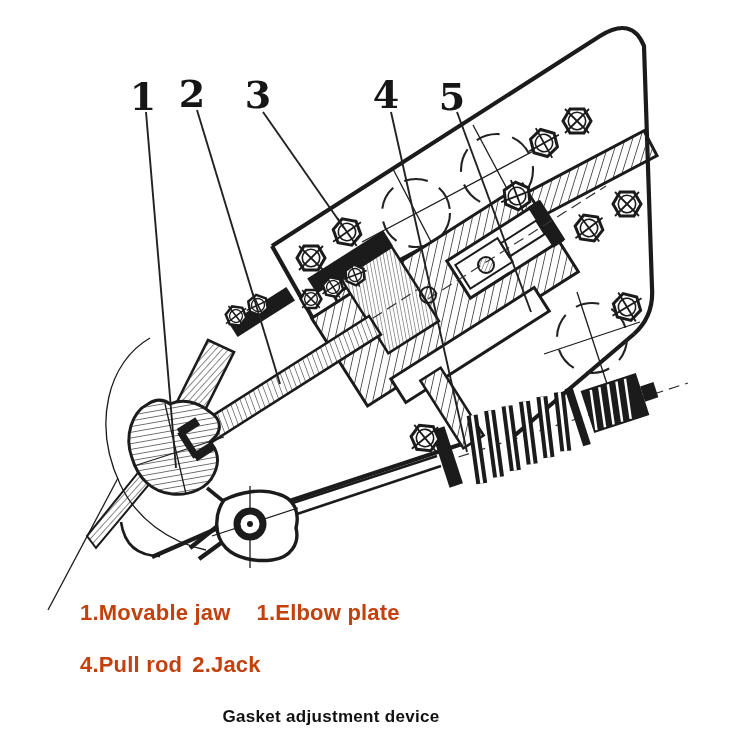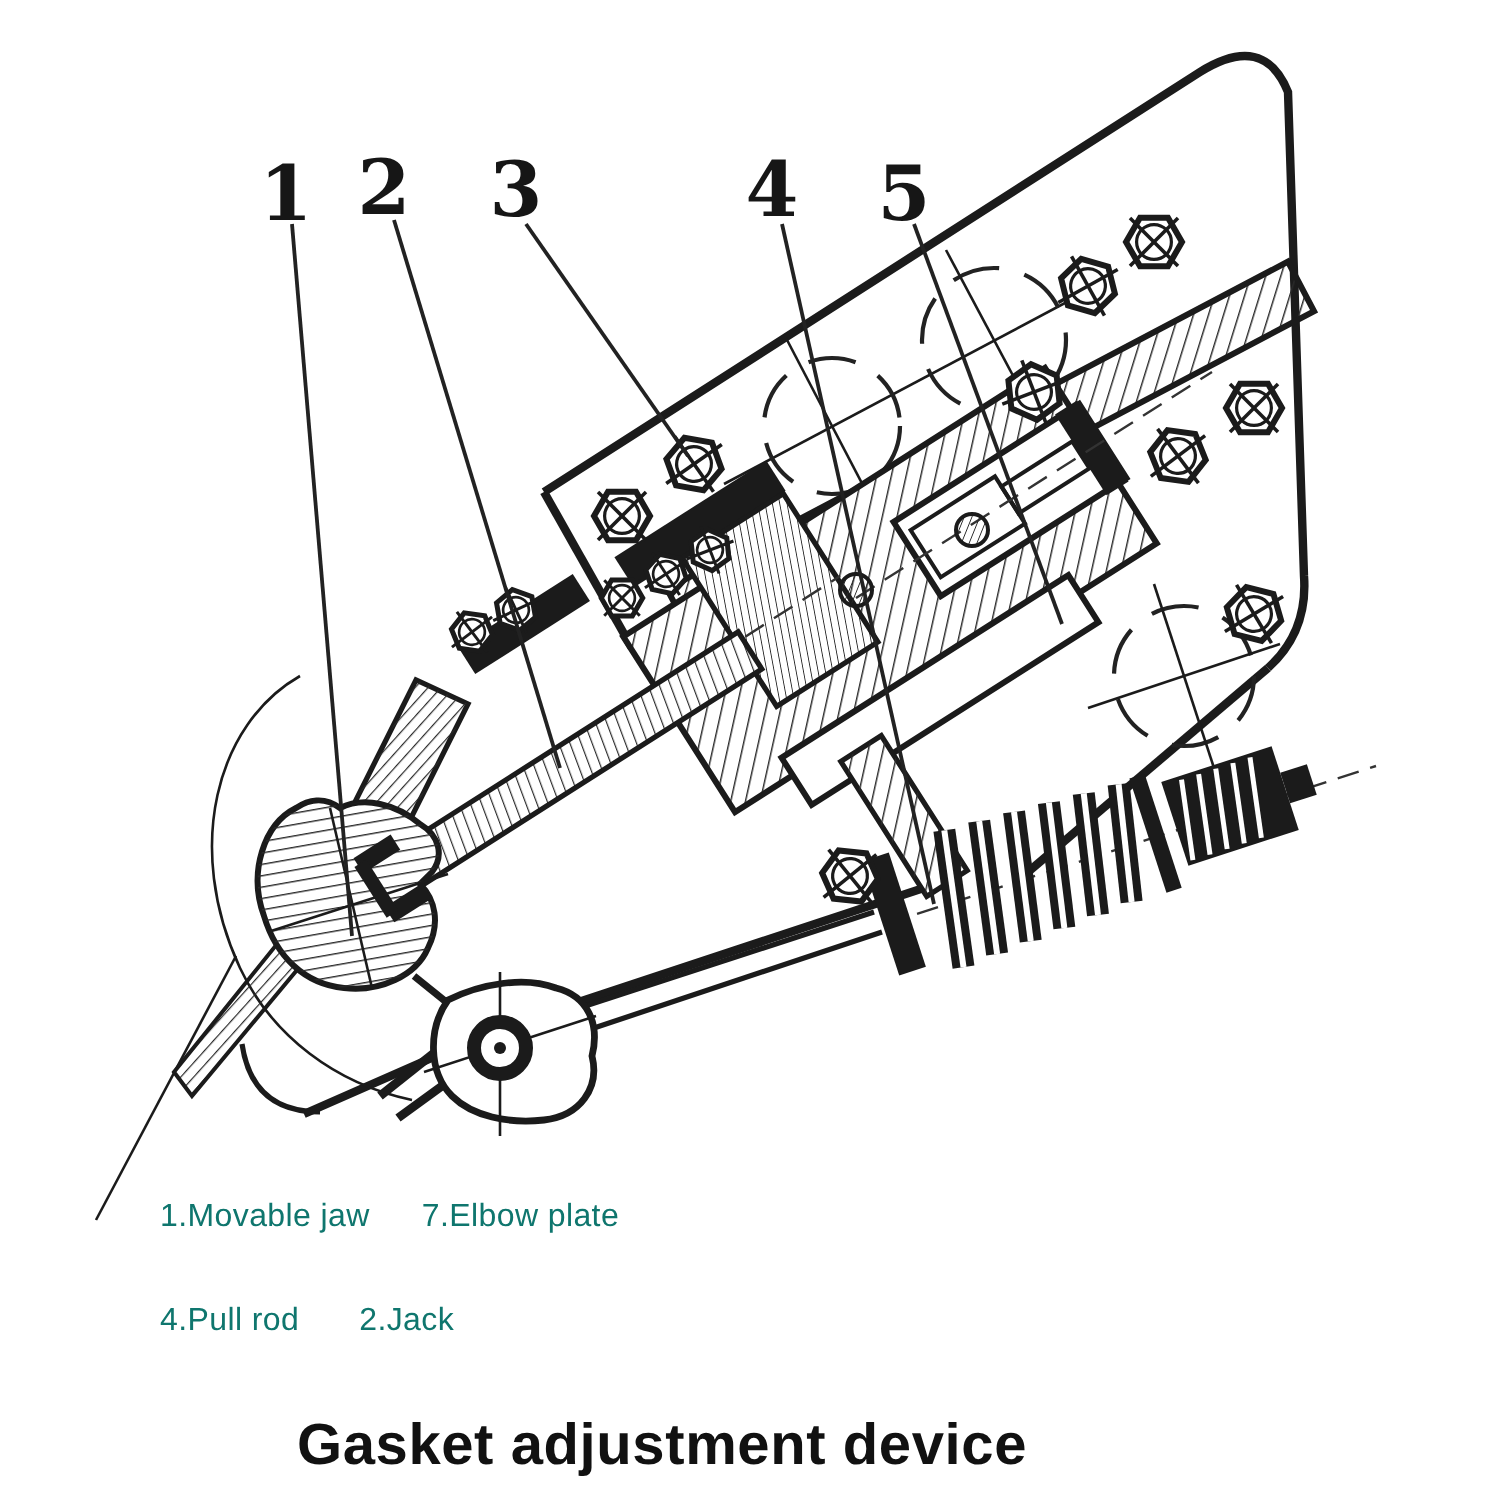--- a/index.html
+++ b/index.html
@@ -7,7 +7,7 @@
          font-family:"Liberation Sans","DejaVu Sans",sans-serif;}
   .fig{position:absolute;left:0;top:0;}
   .caption-row{position:absolute;display:flex;white-space:pre;
-               font-weight:normal;font-size:16px;color:#0f766e;letter-spacing:0.2px;}
+               font-weight:bold;font-size:22px;color:#c2410c;letter-spacing:0.2px;}
   .cap-row1{left:80px;top:600px;gap:26px;}
   .cap-row2{left:80px;top:652px;gap:30px;}
   .fig-title{position:absolute;left:0;top:707px;width:662px;text-align:center;

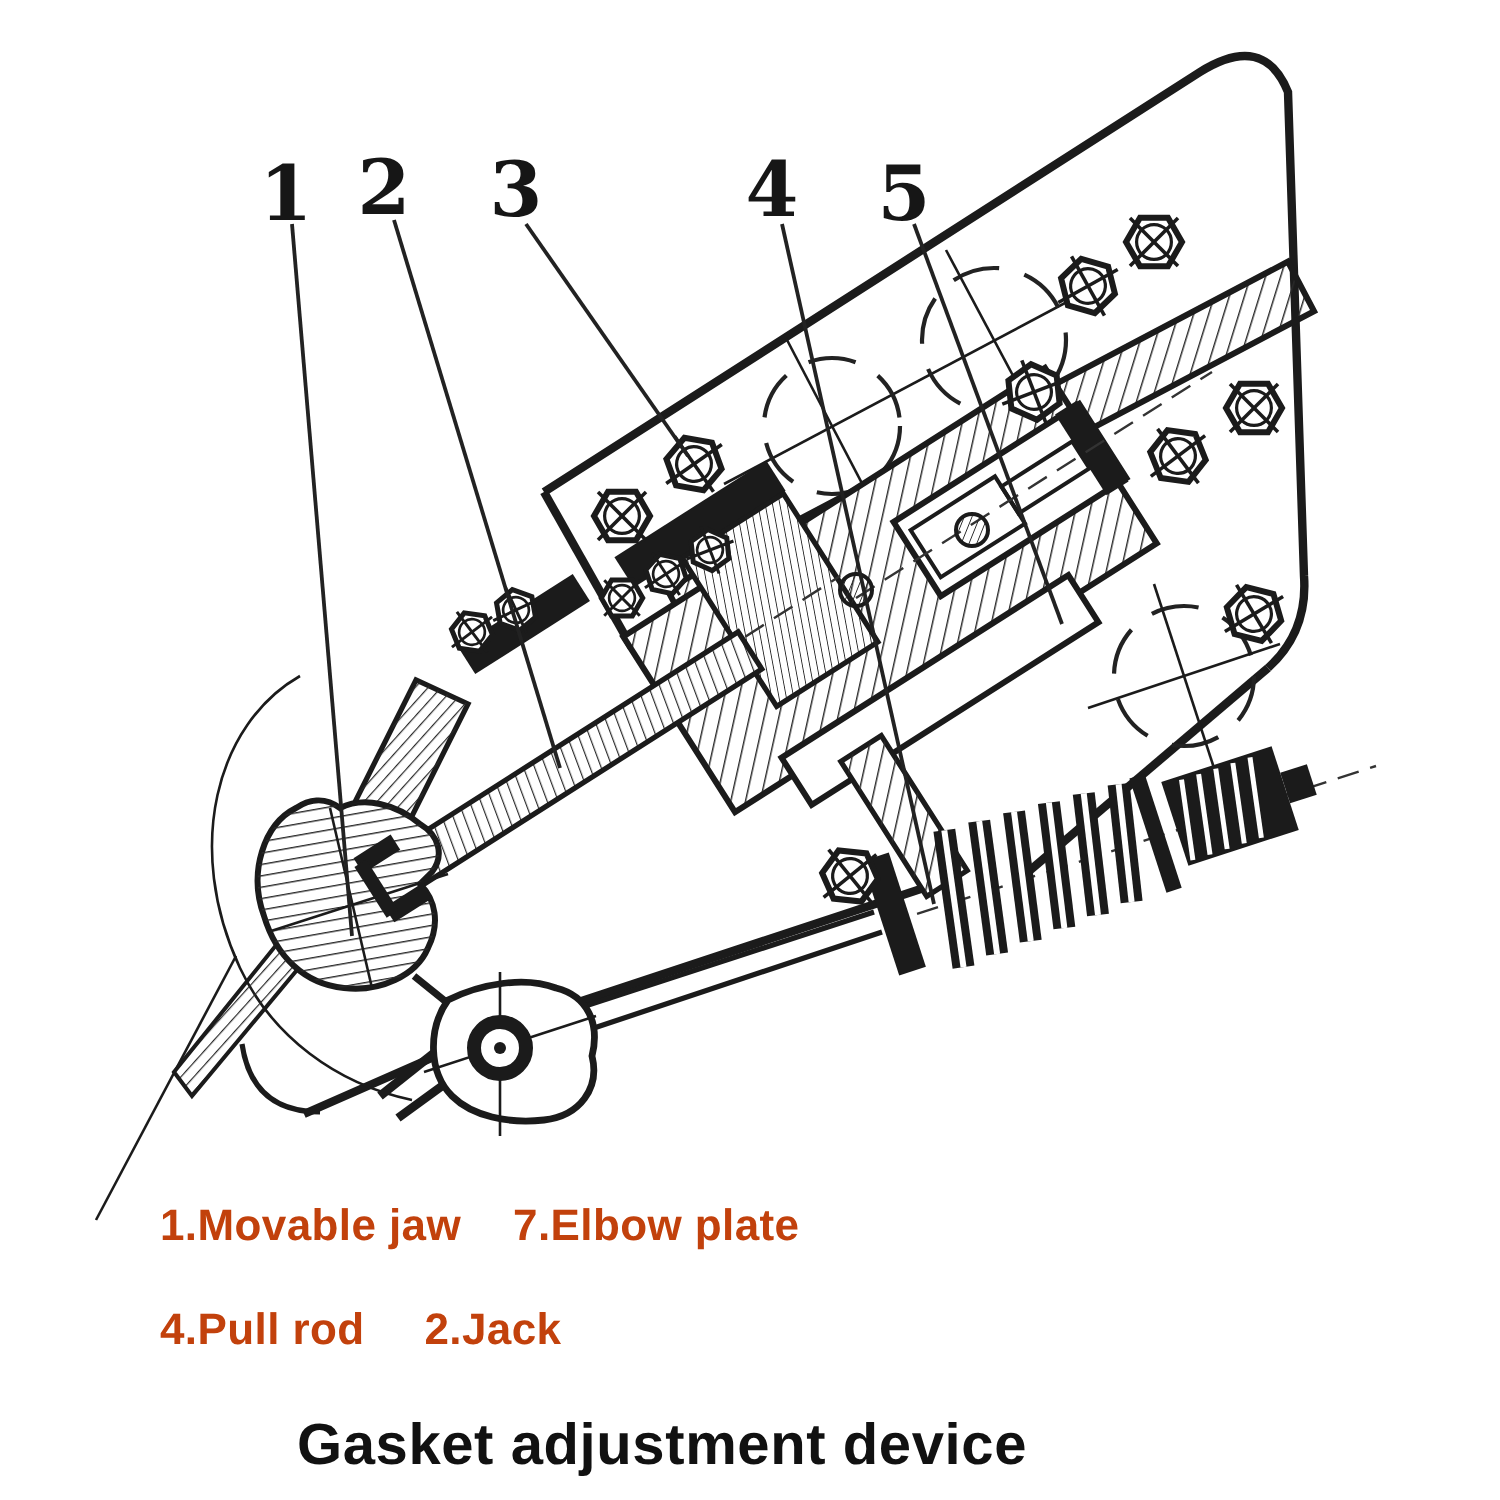--- a/index.html
+++ b/index.html
@@ -292,7 +292,7 @@
 
 <div class="caption-row cap-row1">
   <span>1.Movable jaw</span>
-  <span>7.Elbow plate</span>
+  <span>1.Elbow plate</span>
 </div>
 <div class="caption-row cap-row2">
   <span>4.Pull rod</span>

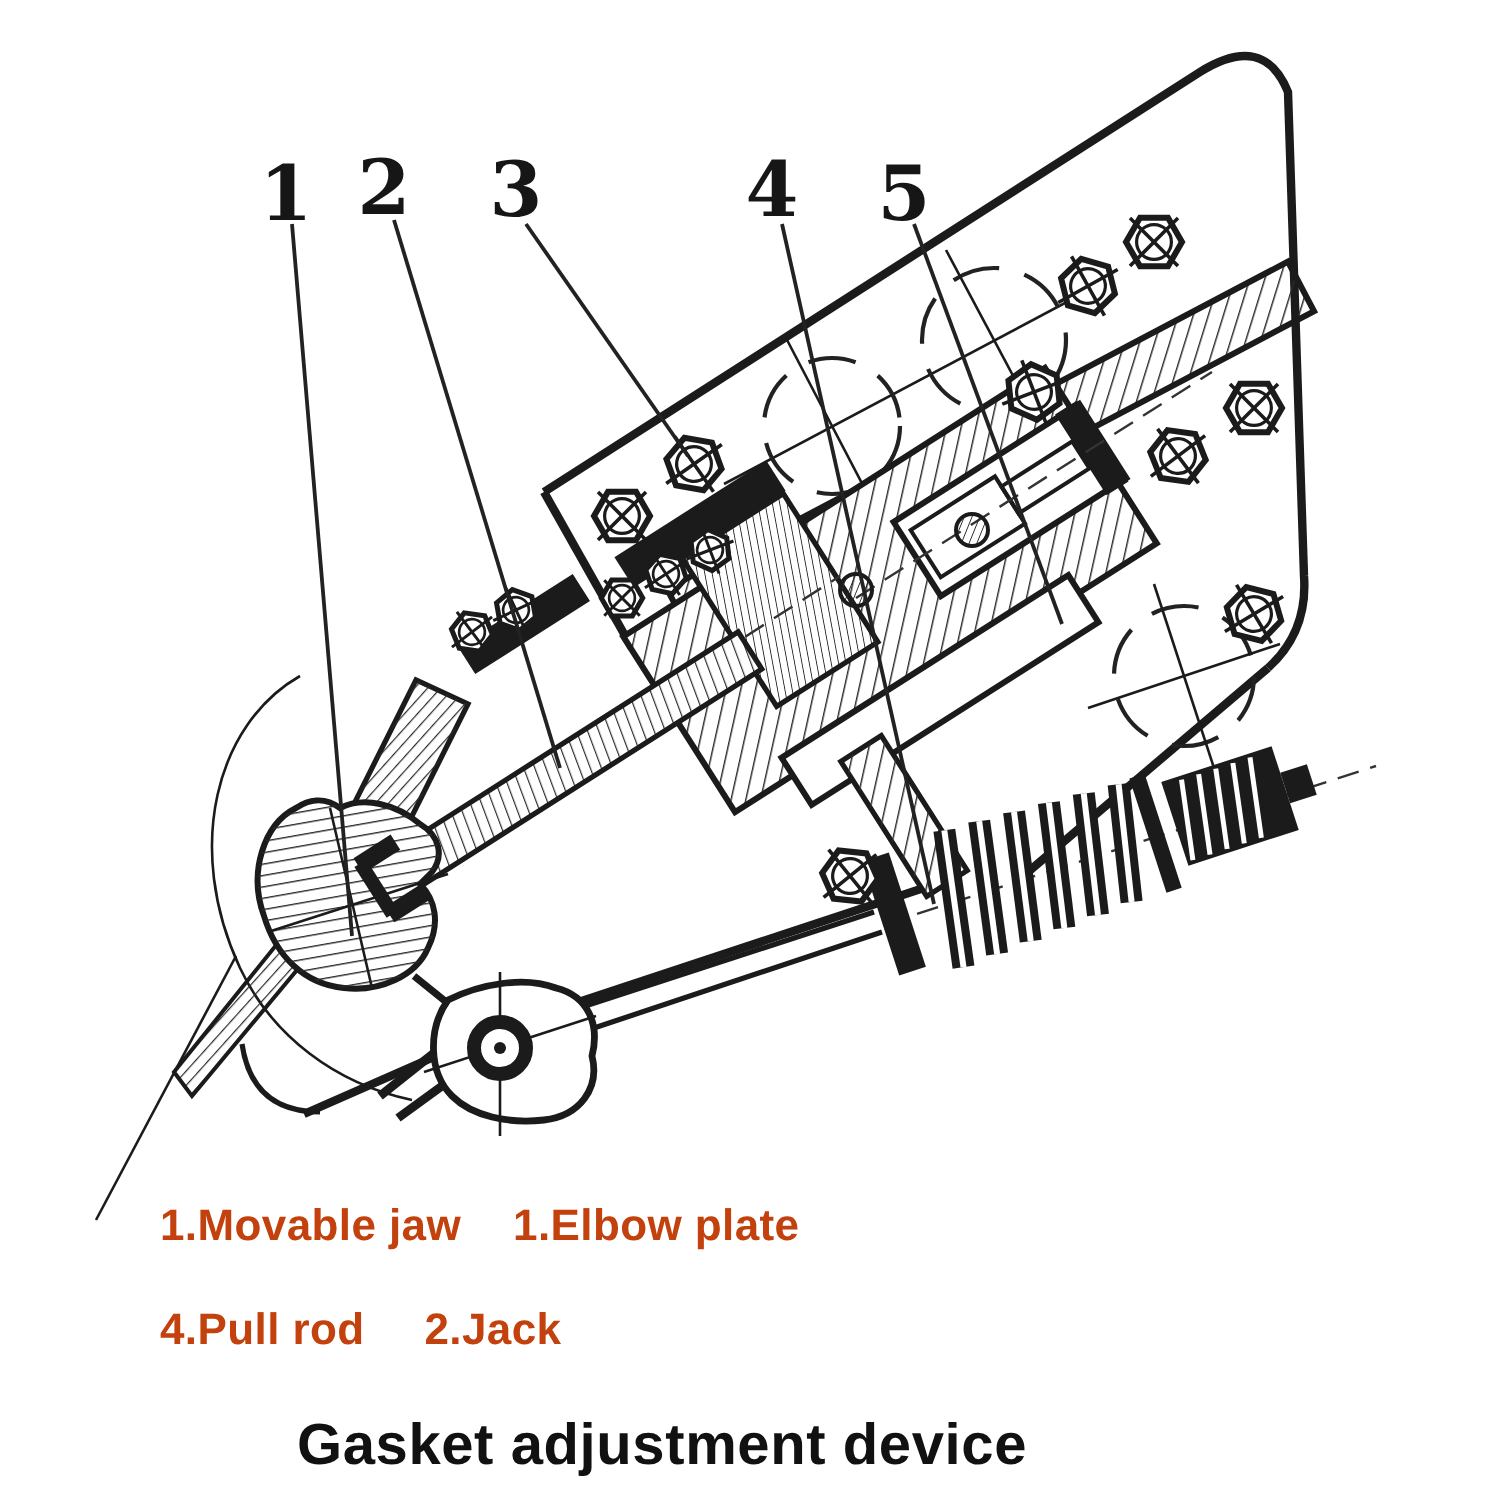--- a/index.html
+++ b/index.html
@@ -9,7 +9,7 @@
   .caption-row{position:absolute;display:flex;white-space:pre;
                font-weight:bold;font-size:22px;color:#c2410c;letter-spacing:0.2px;}
   .cap-row1{left:80px;top:600px;gap:26px;}
-  .cap-row2{left:80px;top:652px;gap:30px;}
+  .cap-row2{left:80px;top:652px;gap:10px;}
   .fig-title{position:absolute;left:0;top:707px;width:662px;text-align:center;
              font-weight:bold;font-size:29px;color:#111;letter-spacing:0.3px;}
   .callout-num{font-family:"DejaVu Serif","Liberation Serif",serif;

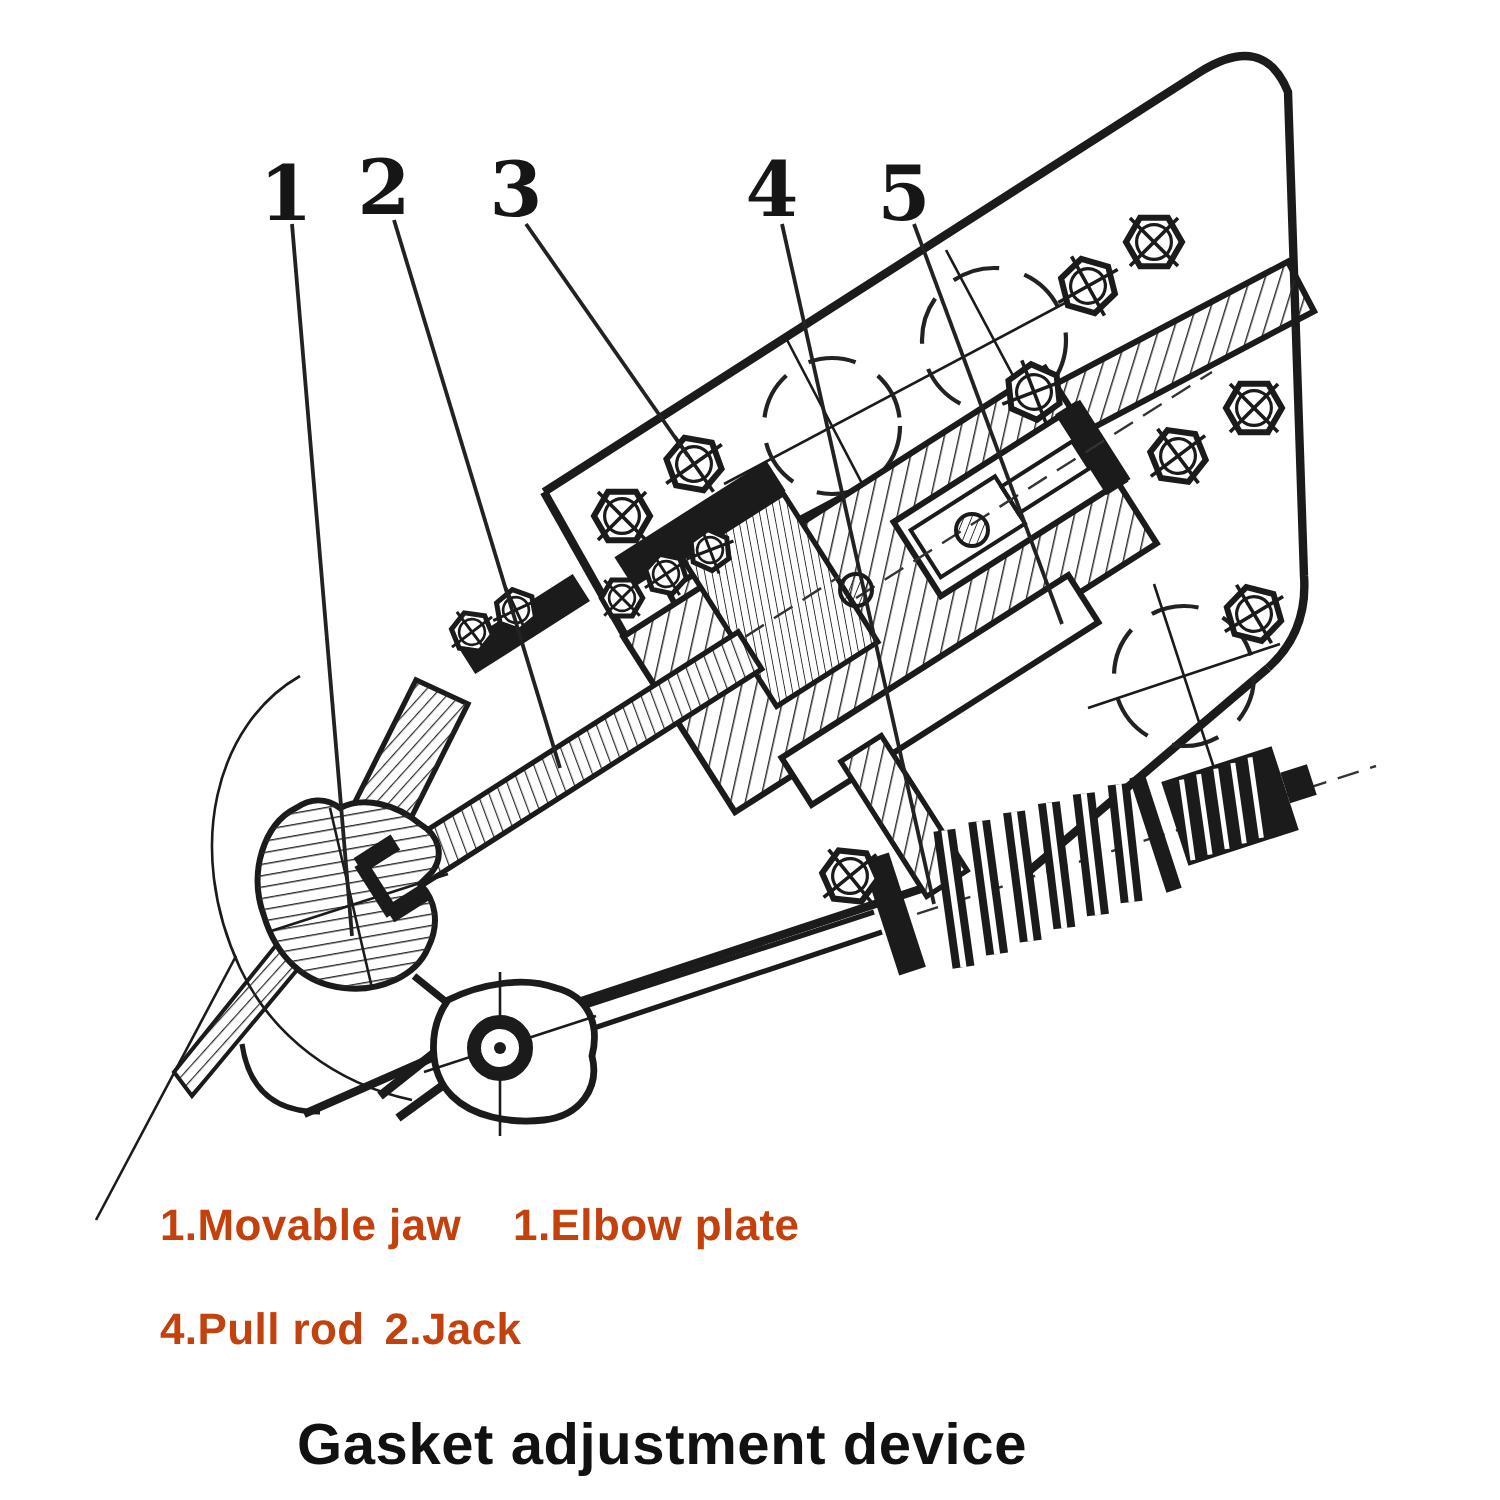--- a/index.html
+++ b/index.html
@@ -11,7 +11,7 @@
   .cap-row1{left:80px;top:600px;gap:26px;}
   .cap-row2{left:80px;top:652px;gap:10px;}
   .fig-title{position:absolute;left:0;top:707px;width:662px;text-align:center;
-             font-weight:bold;font-size:29px;color:#111;letter-spacing:0.3px;}
+             font-weight:bold;font-size:17px;color:#111;letter-spacing:0.3px;}
   .callout-num{font-family:"DejaVu Serif","Liberation Serif",serif;
                font-weight:700;font-size:38px;fill:#161616;}
   svg .ln{stroke:#1b1b1b;fill:none;}

